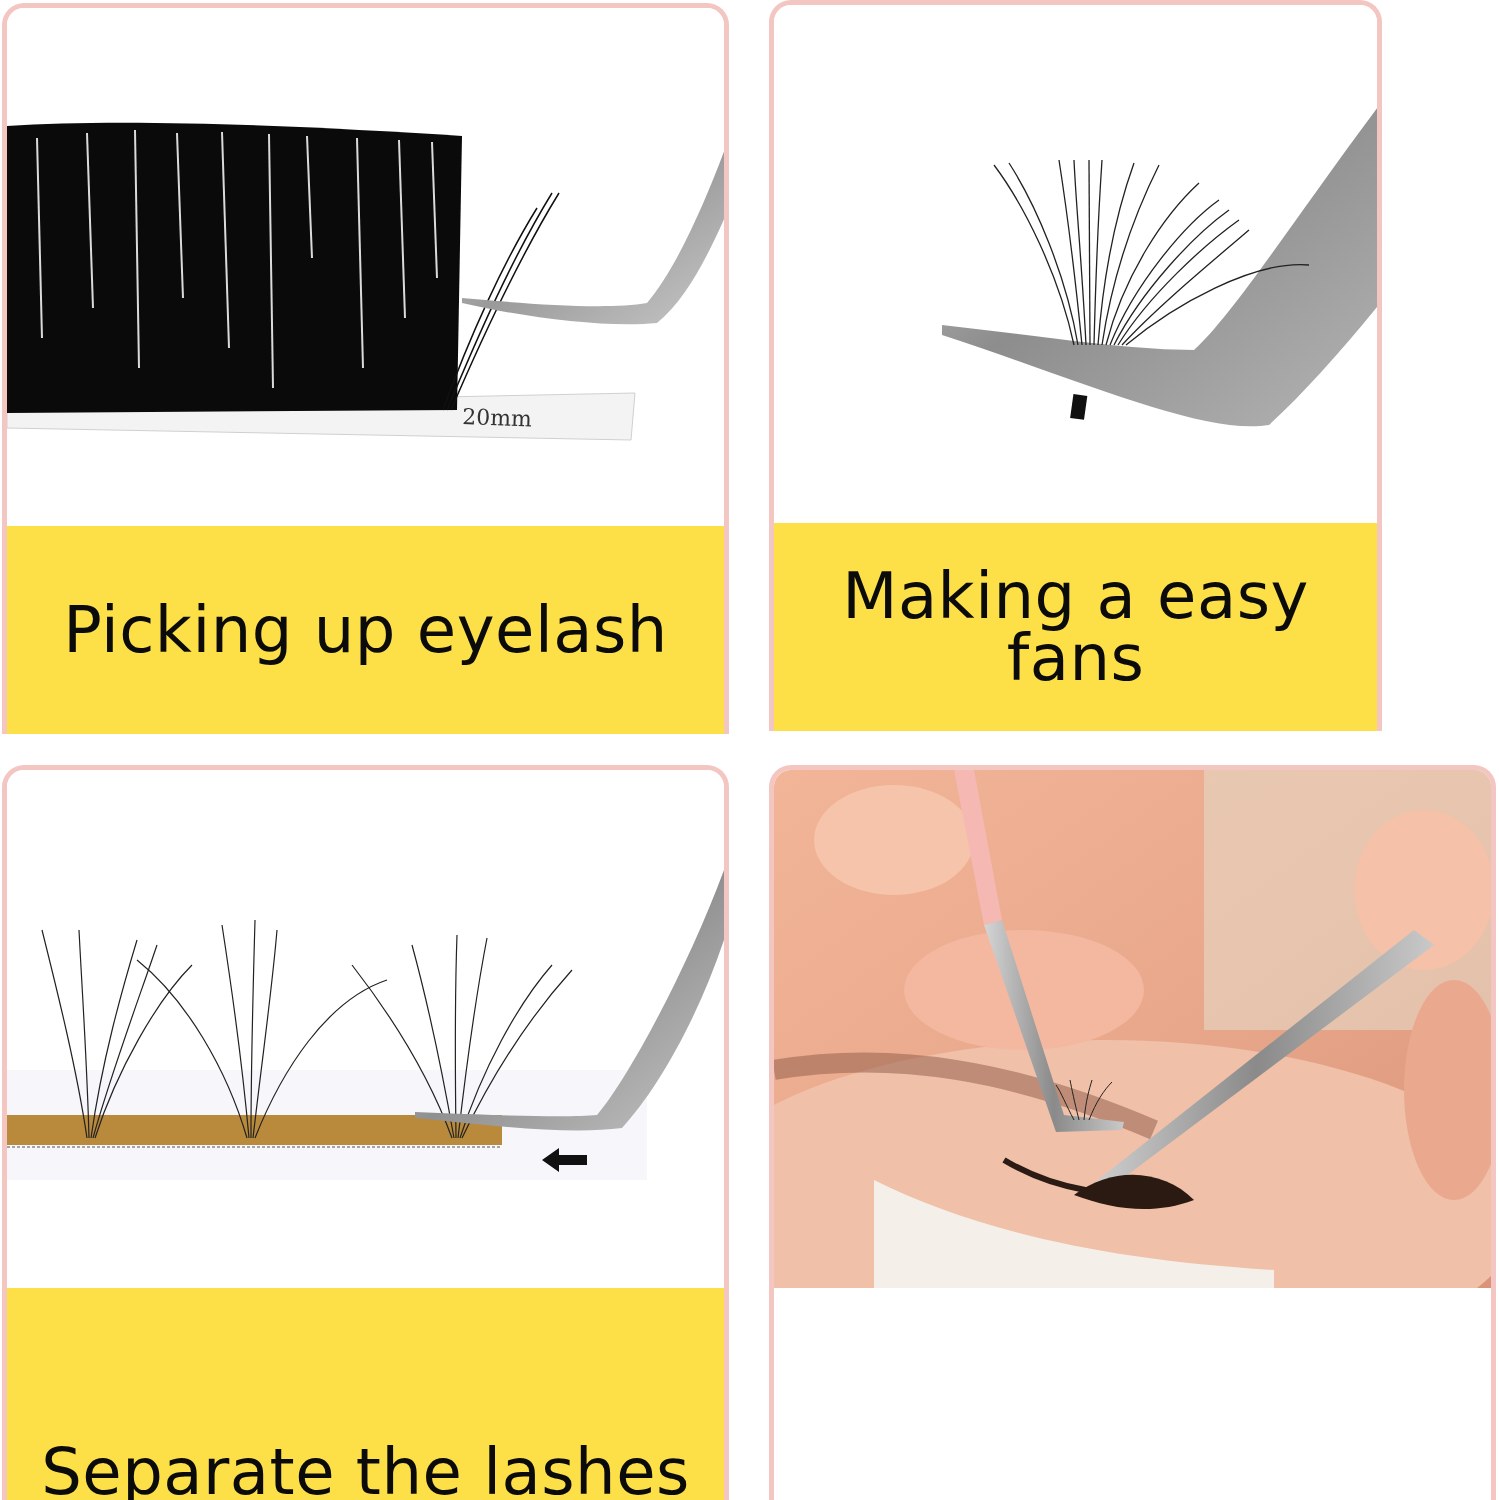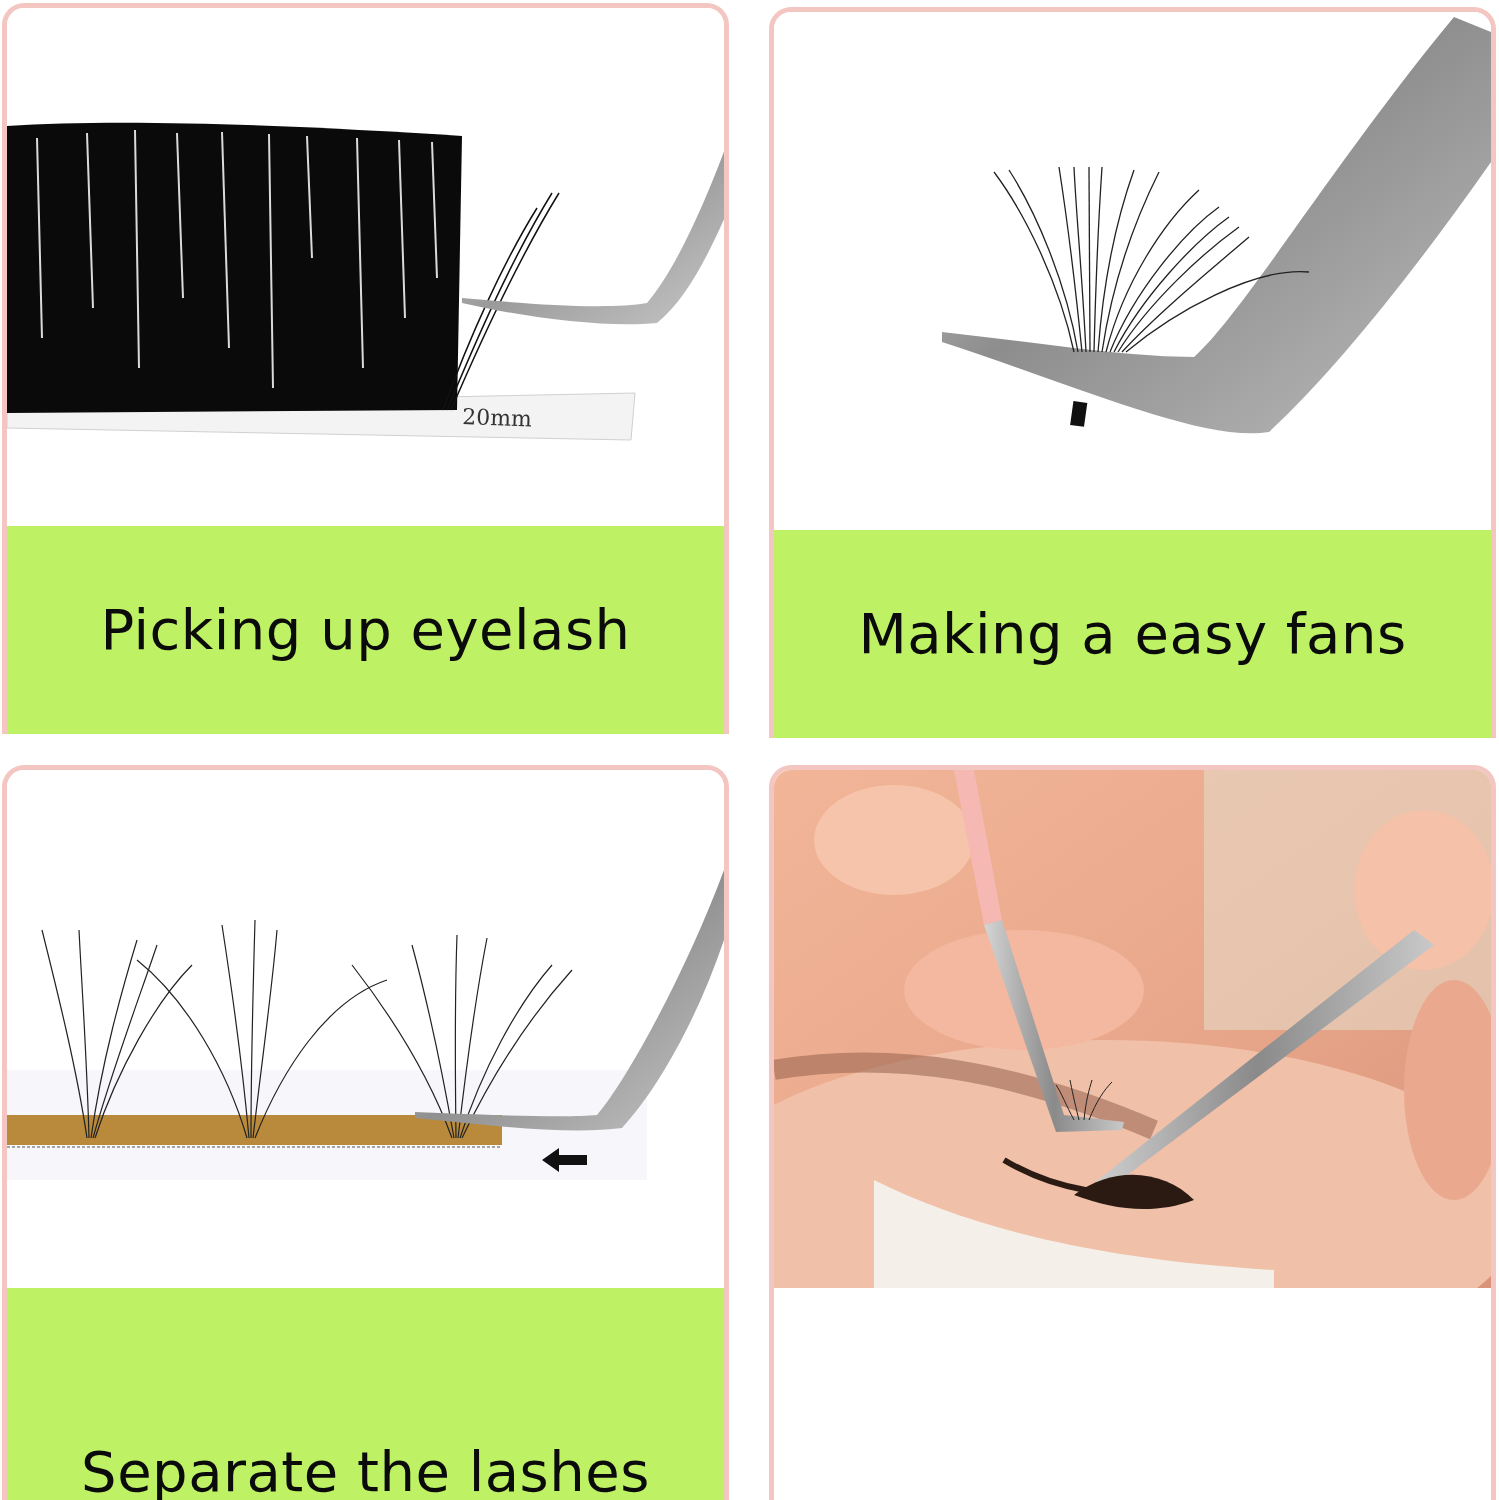--- a/index.html
+++ b/index.html
@@ -8,9 +8,9 @@
   .card { position:absolute; box-sizing:border-box; border:5px solid #f4c6c2;
           border-bottom:none; border-radius:22px 22px 0 0; overflow:hidden; background:#fff; }
   .card .img { position:absolute; left:0; right:0; top:0; overflow:hidden; background:#fff; }
-  .card .caption { position:absolute; left:0; right:0; bottom:0; background:#bef264;
+  .card .caption { position:absolute; left:0; right:0; bottom:0; background:#fde047;
           display:flex; align-items:center; justify-content:center; text-align:center;
-          color:#0b0b0b; font-size:56px; line-height:62px; letter-spacing:0.5px; }
+          color:#0b0b0b; font-size:64px; line-height:62px; letter-spacing:0.5px; }
   .caption span { display:block; }
   #c1 { left:2px;   top:3px;   width:727px; height:731px; }
   #c2 { left:769px; top:7px;   width:727px; height:731px; }

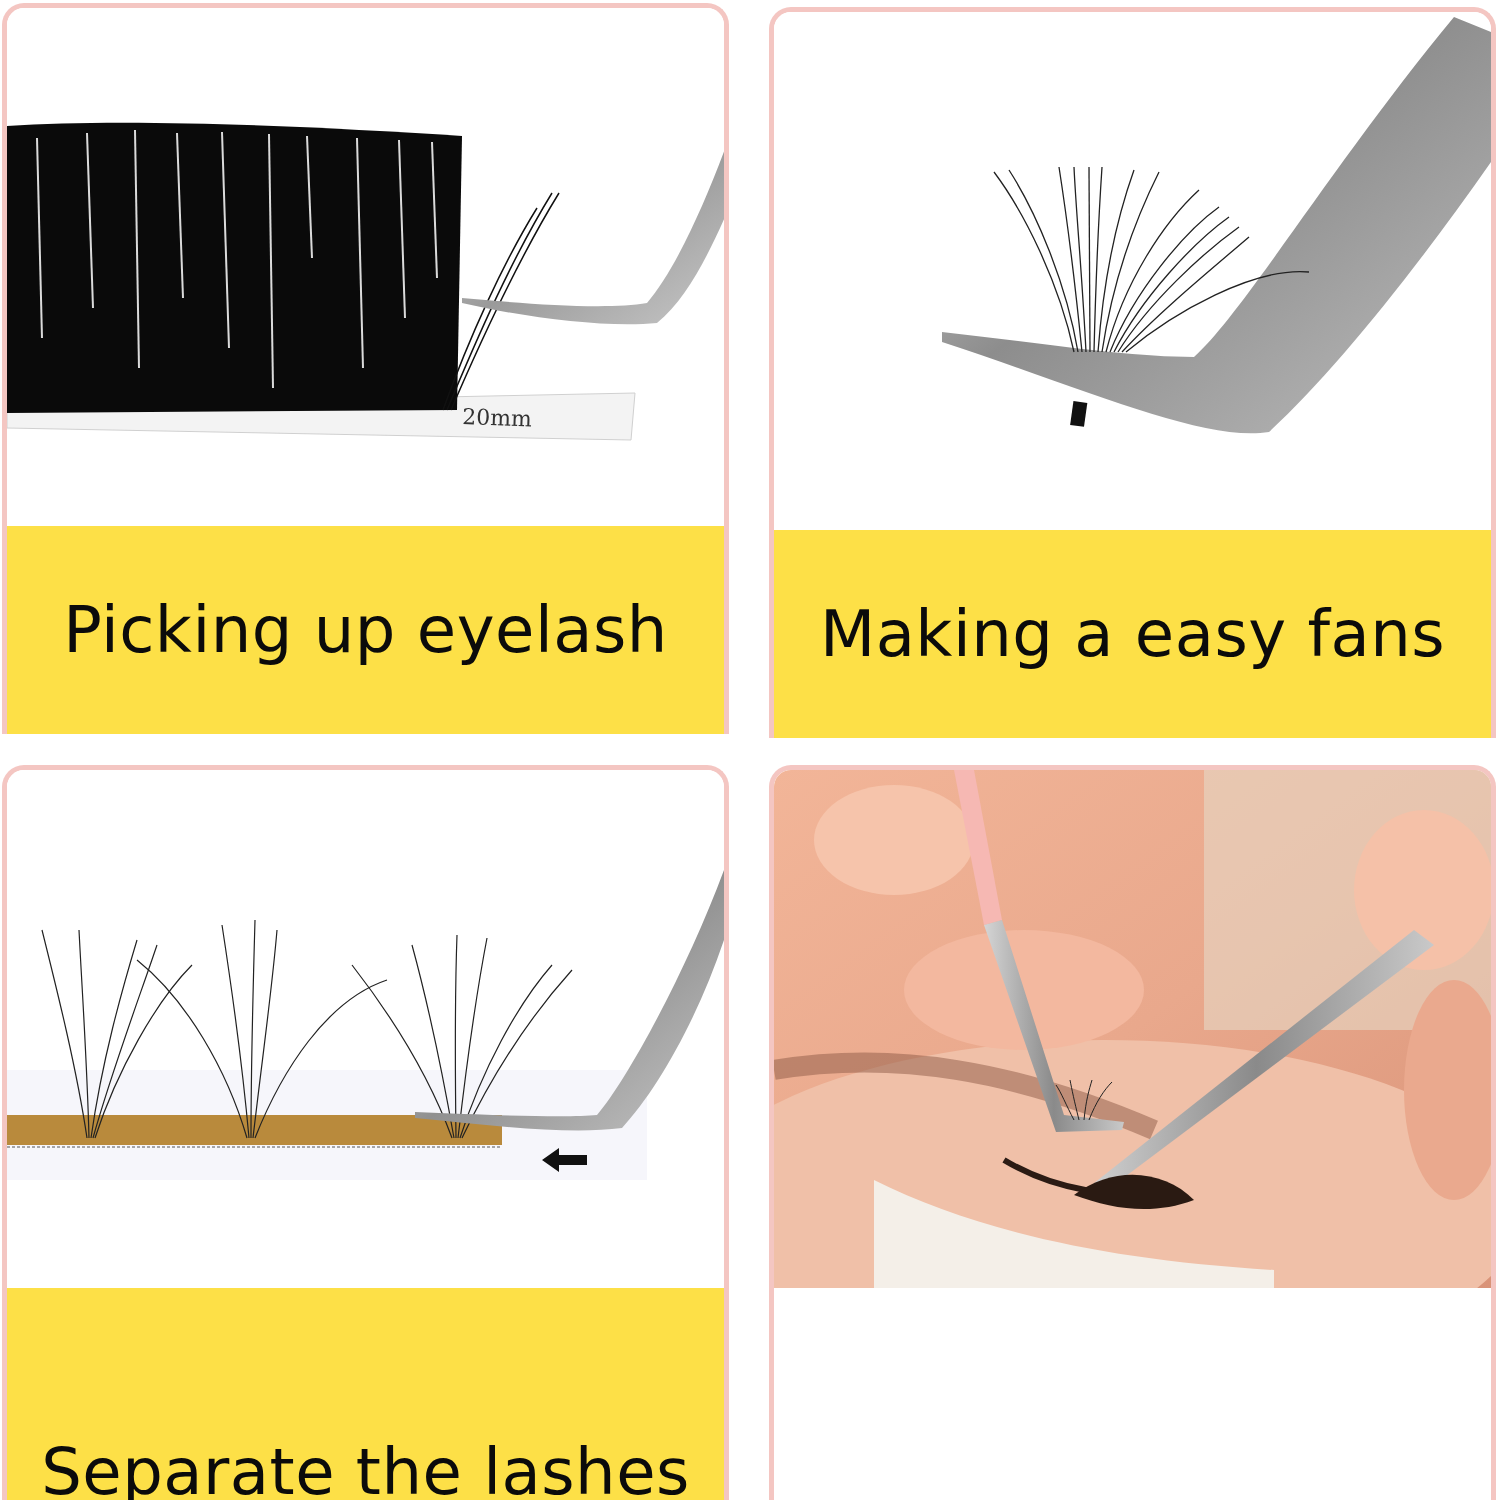--- a/index.html
+++ b/index.html
@@ -13,7 +13,7 @@
           color:#0b0b0b; font-size:64px; line-height:62px; letter-spacing:0.5px; }
   .caption span { display:block; }
   #c1 { left:2px;   top:3px;   width:727px; height:731px; }
-  #c2 { left:769px; top:7px;   width:727px; height:731px; }
+  #c2 { left:769px; top:0;   width:613px; height:731px; }
   #c3 { left:2px;   top:765px; width:727px; height:890px; }
   #c4 { left:769px; top:765px; width:727px; height:735px; }
   #c1 .img, #c2 .img { height:518px; }

